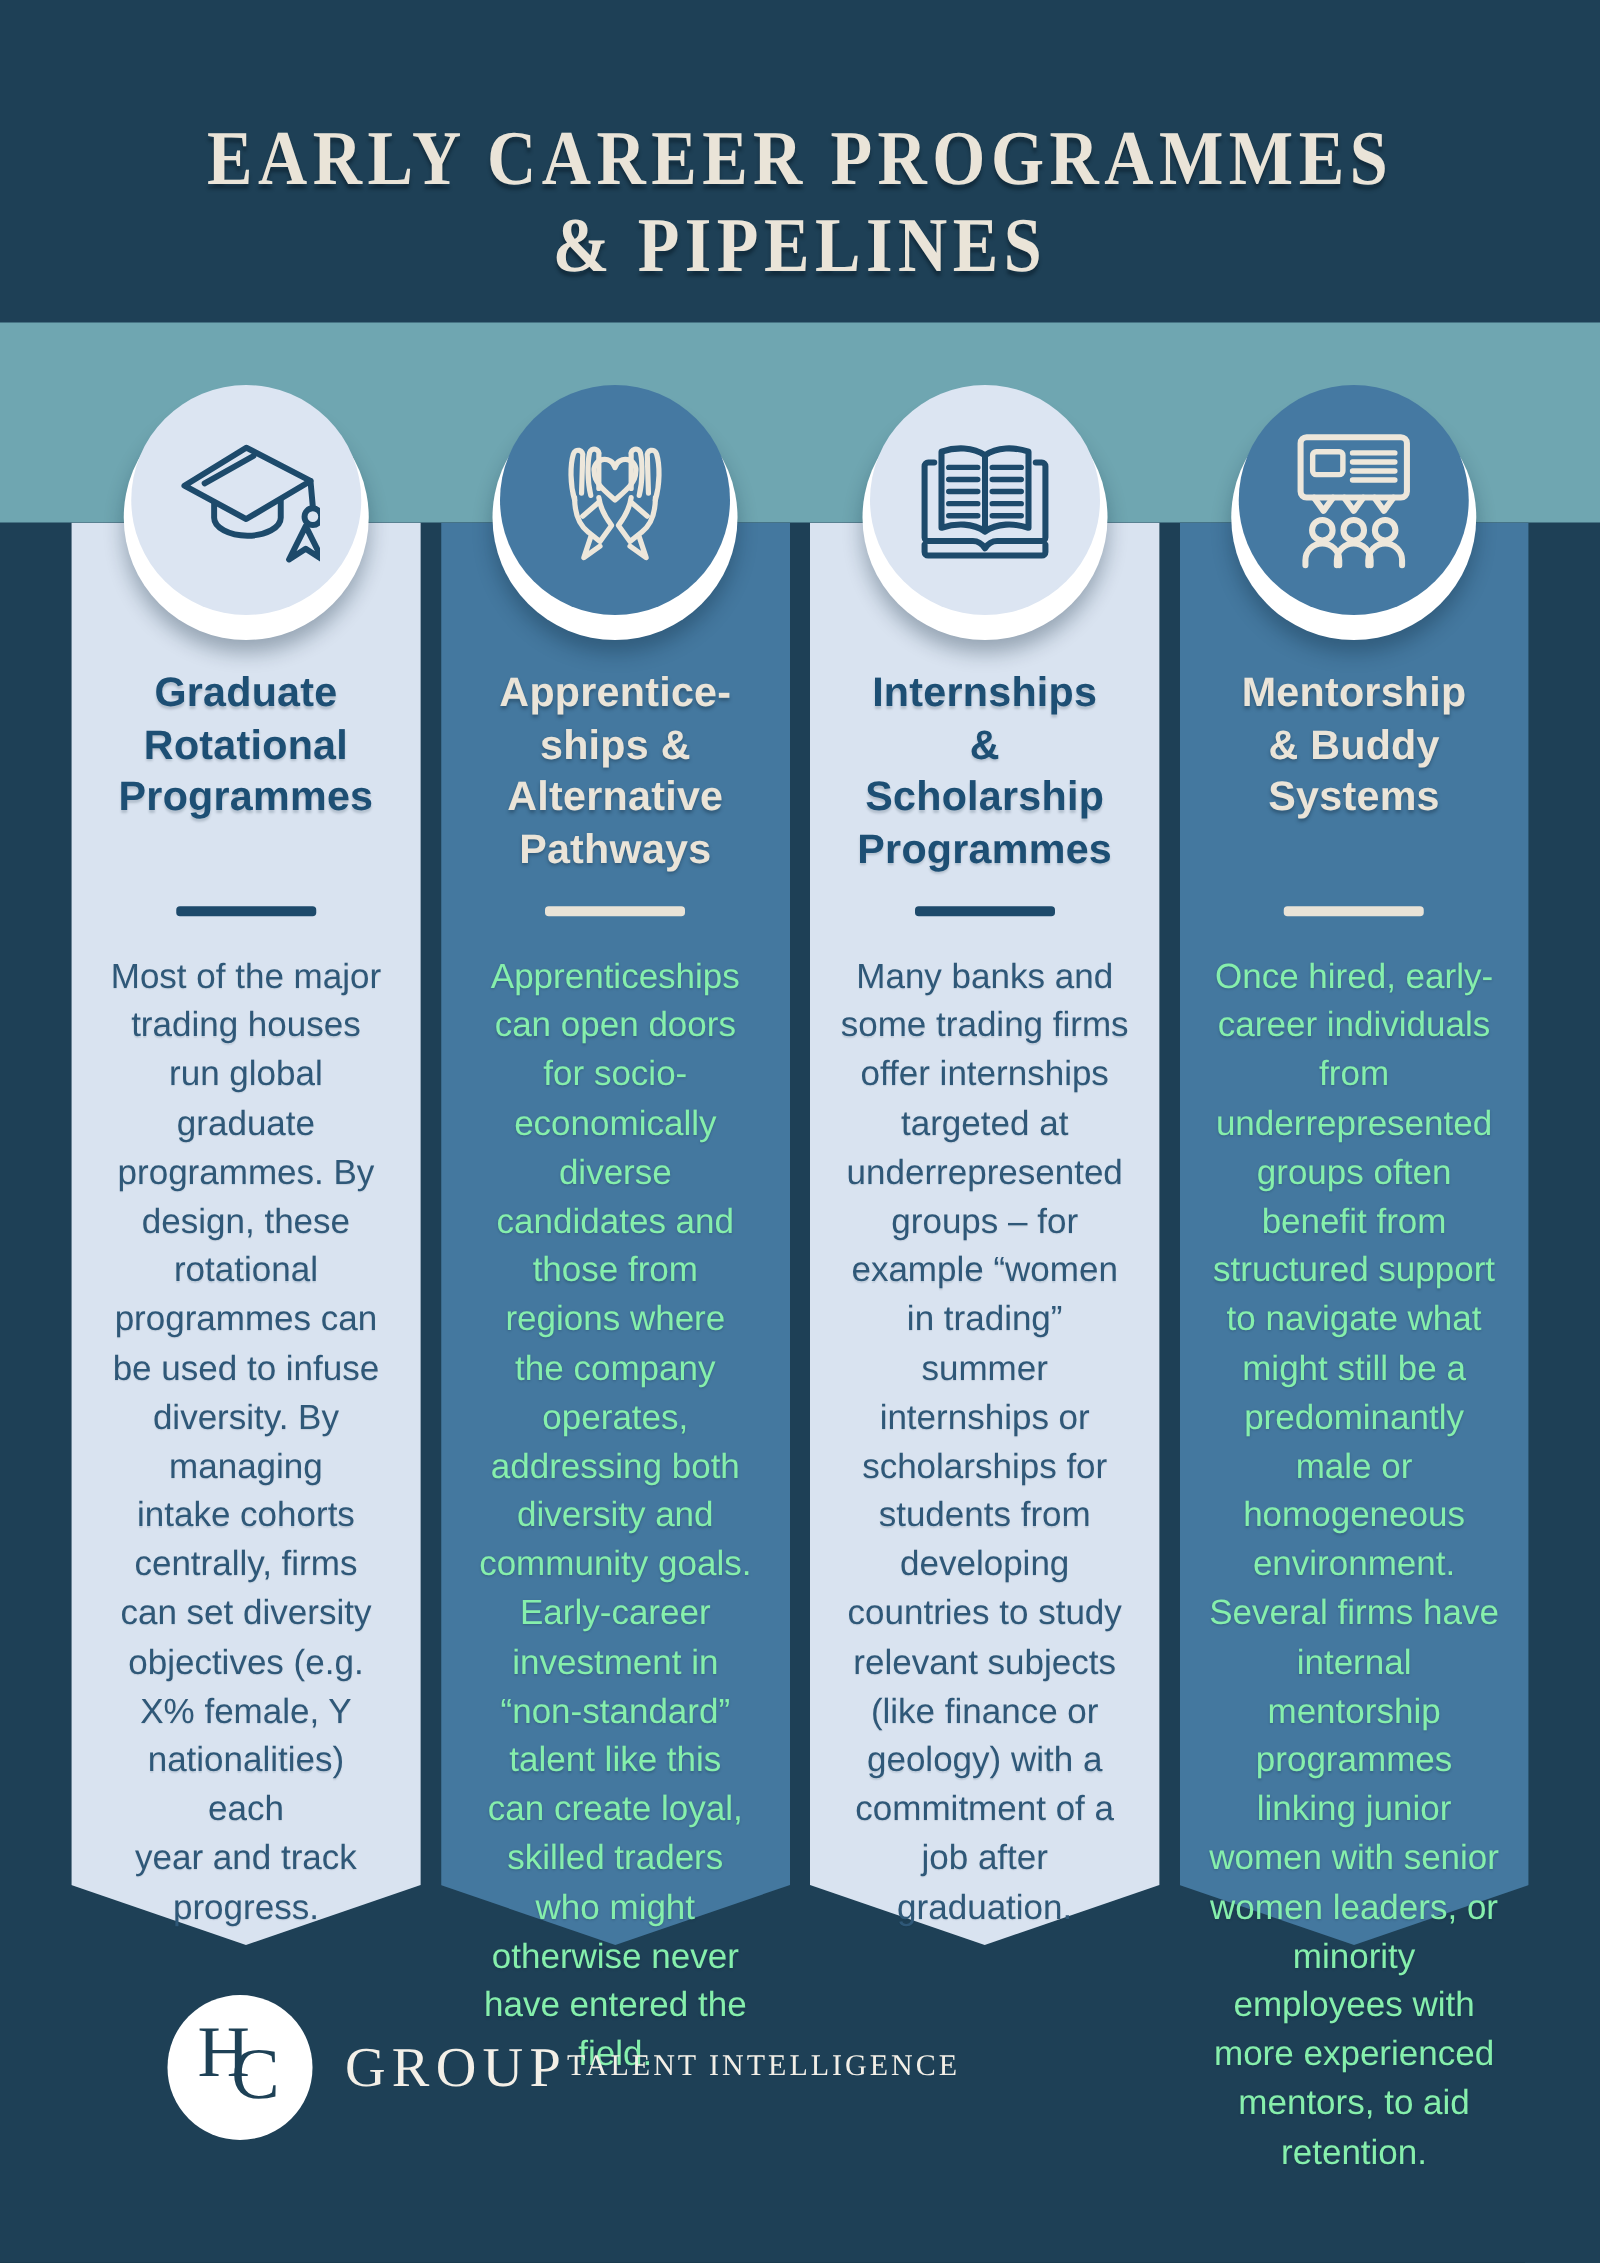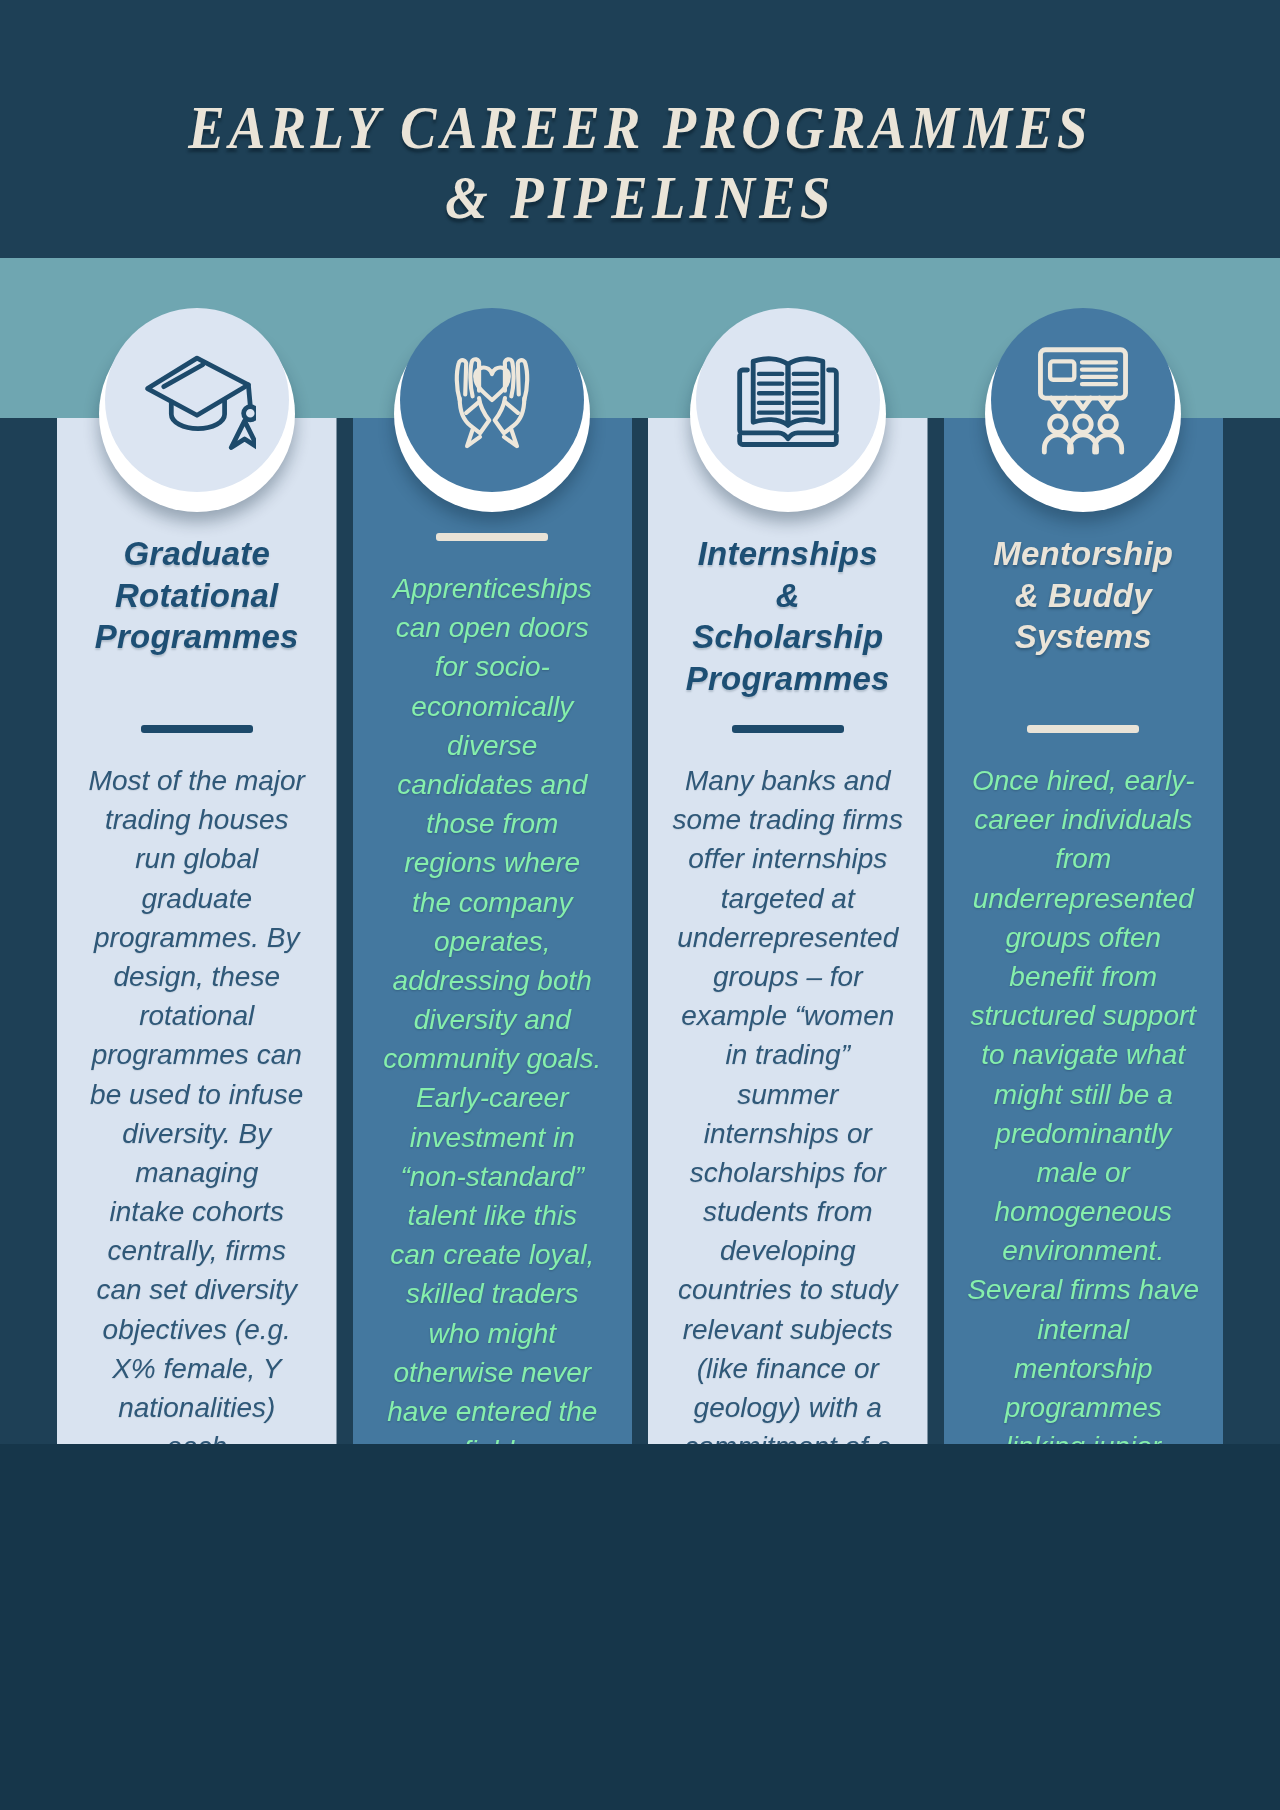--- a/index.html
+++ b/index.html
@@ -5,10 +5,9 @@
   * { margin:0; padding:0; box-sizing:border-box; }
   html,body { background:#16364a; }
   .page {
-    position:relative; width:1280px; height:1444px; overflow:hidden;
+    position:relative; width:1280px; height:1810px; overflow:hidden;
     background:#1E4056;
     font-family:"Liberation Sans", sans-serif;
-    font-style:italic;
   }
   
   .main-title {

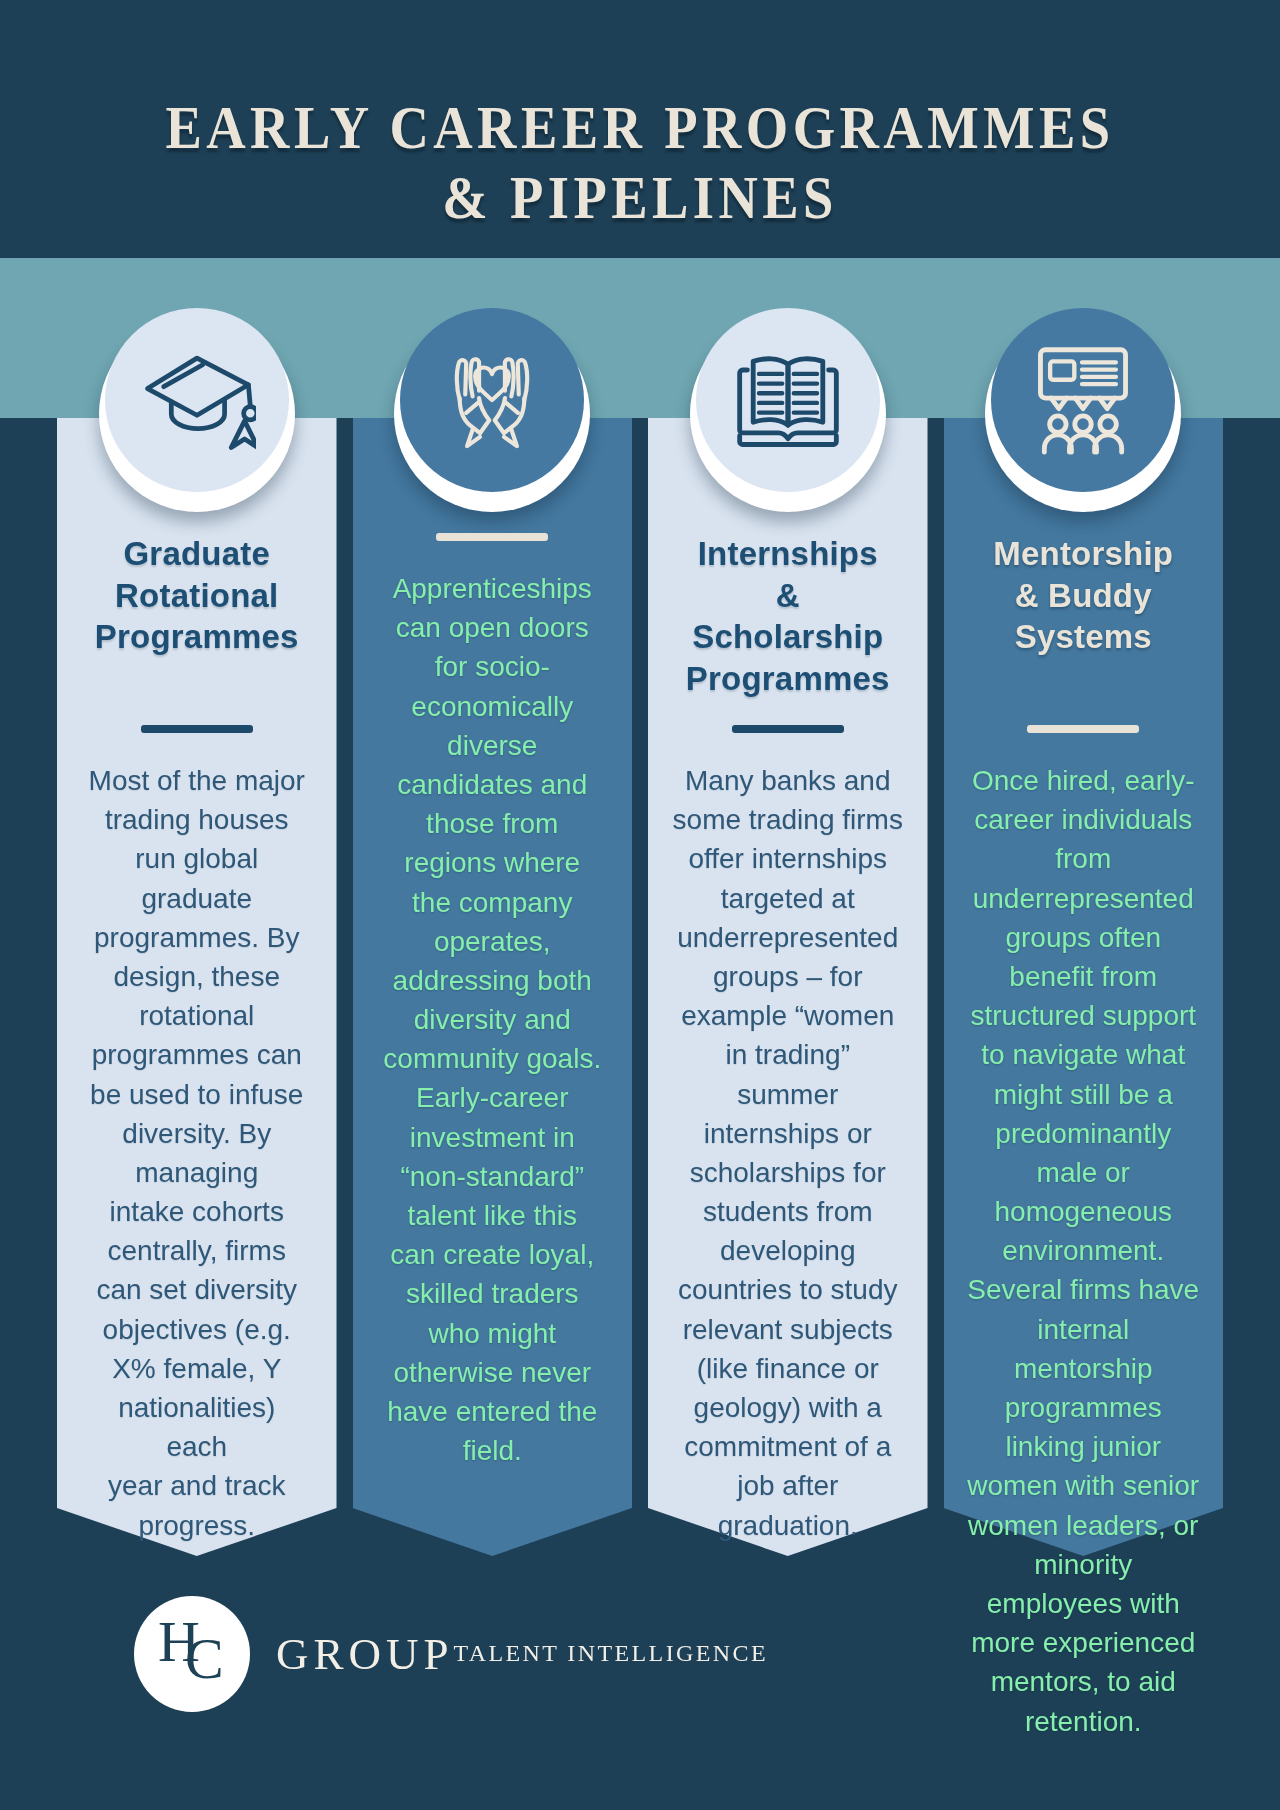--- a/index.html
+++ b/index.html
@@ -180,6 +180,10 @@
         </div>
       </div>
       <div class="col-content">
+        <h2 class="col-title">Apprentice-
+ships &amp;
+Alternative
+Pathways</h2>
         <div class="col-divider"></div>
         <p class="col-body">Apprenticeships
 can open doors

